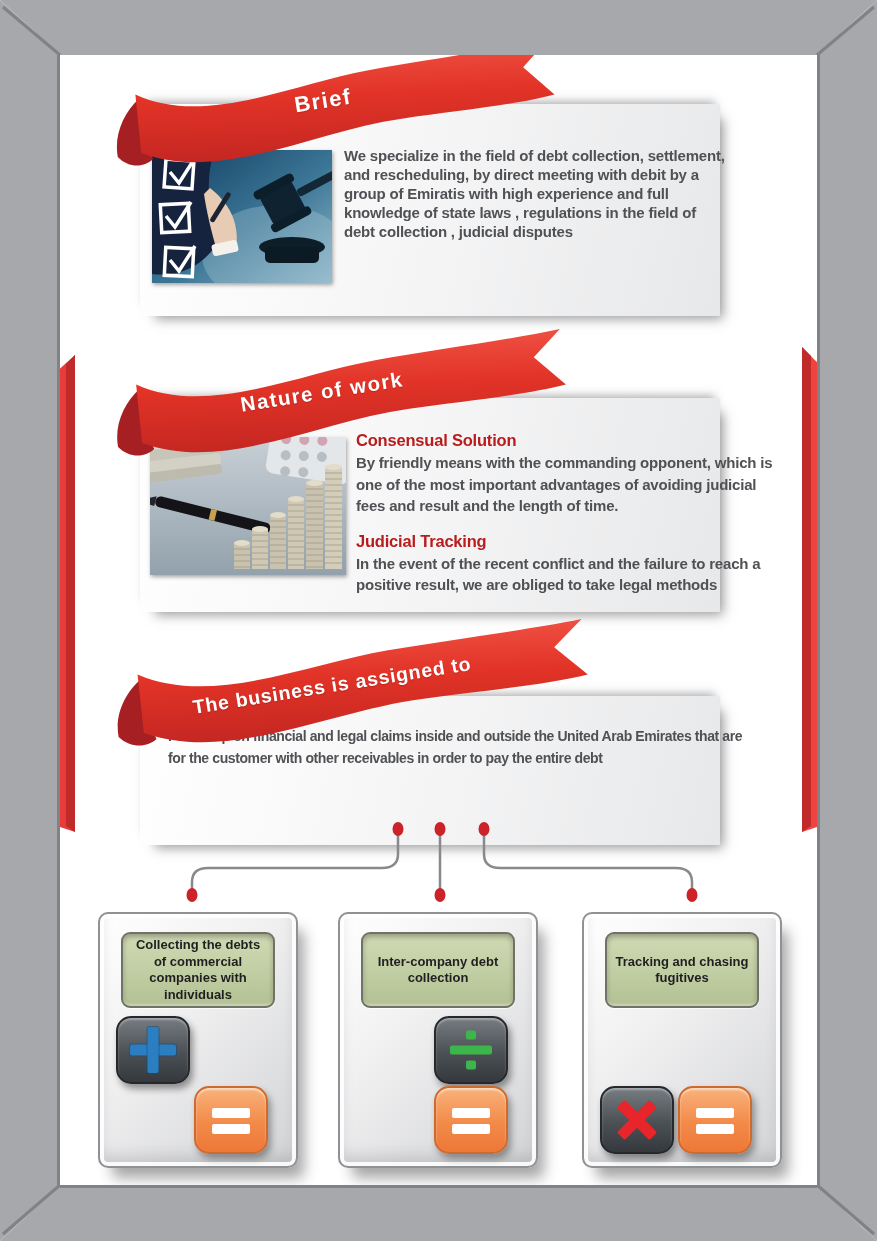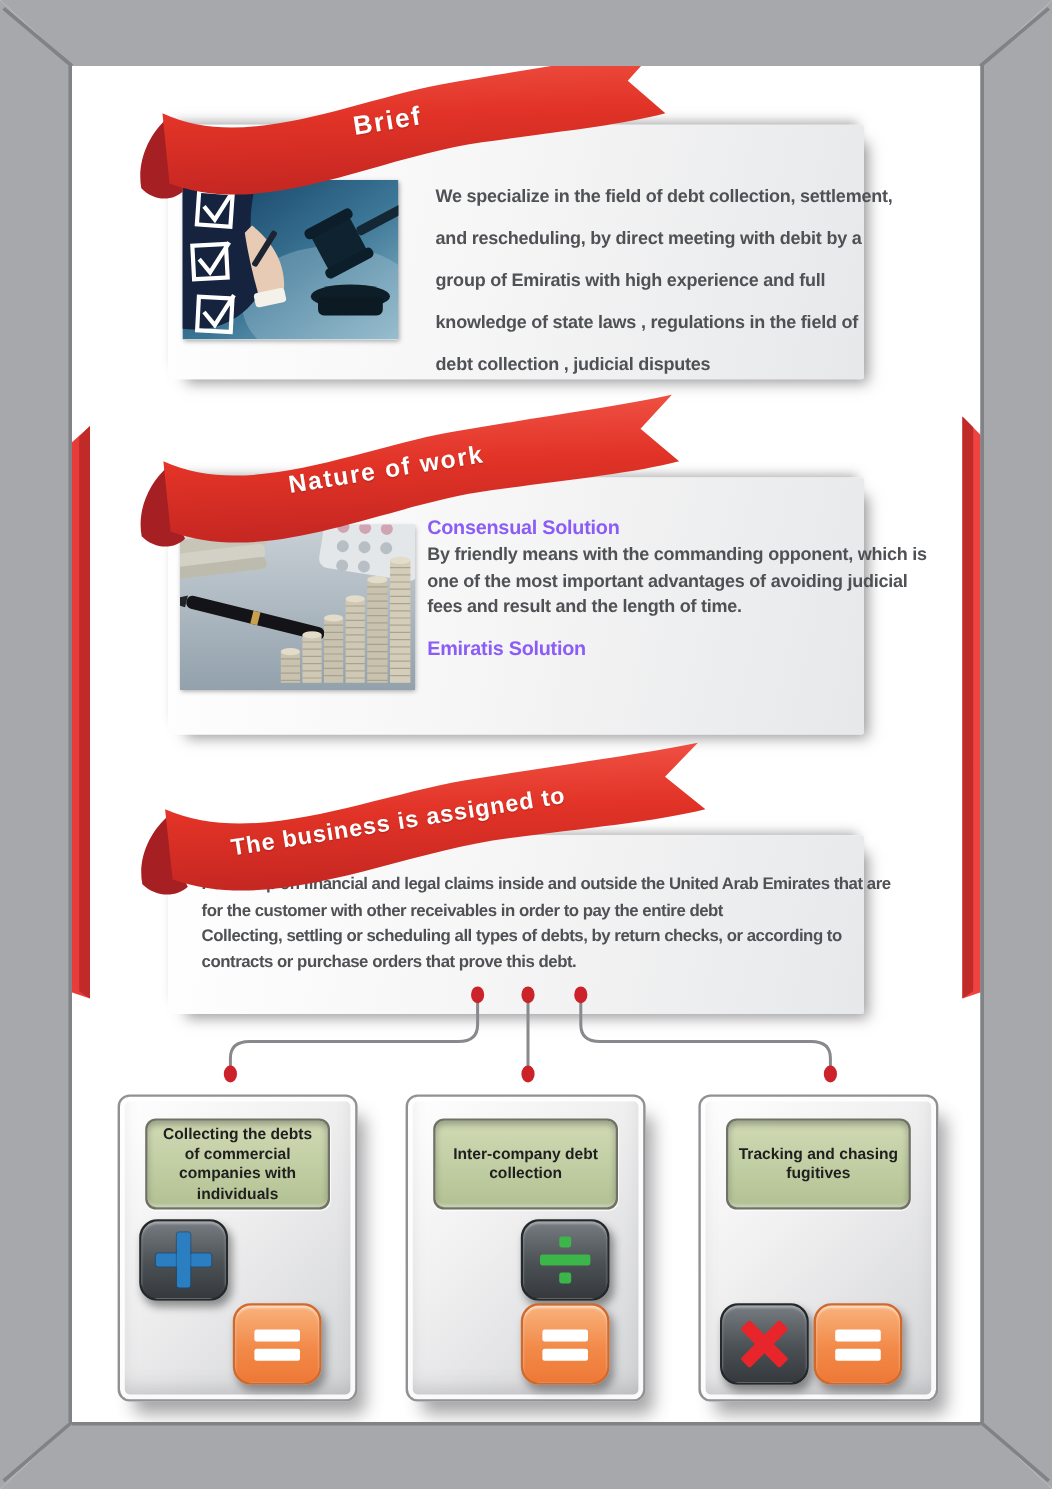--- a/index.html
+++ b/index.html
@@ -28,7 +28,7 @@
   .body-copy{
     position:absolute;color:#4f5154;font-weight:700;
   }
-  .copy-1{left:363px;top:146px;width:384px;font-size:15px;line-height:35px;letter-spacing:-.2px;}
+  .copy-1{left:344px;top:146px;width:384px;font-size:15px;line-height:19px;letter-spacing:-.2px;}
   .copy-2{left:356px;top:430px;width:426px;font-size:15px;line-height:21.5px;letter-spacing:-.2px;}
   .copy-3{left:168px;top:726px;width:578px;font-size:14px;line-height:21.5px;letter-spacing:-.4px;}
   .red-head{color:#8b5cf6;font-size:16.5px;font-weight:700;line-height:20px;margin:0 0 2px 0;}

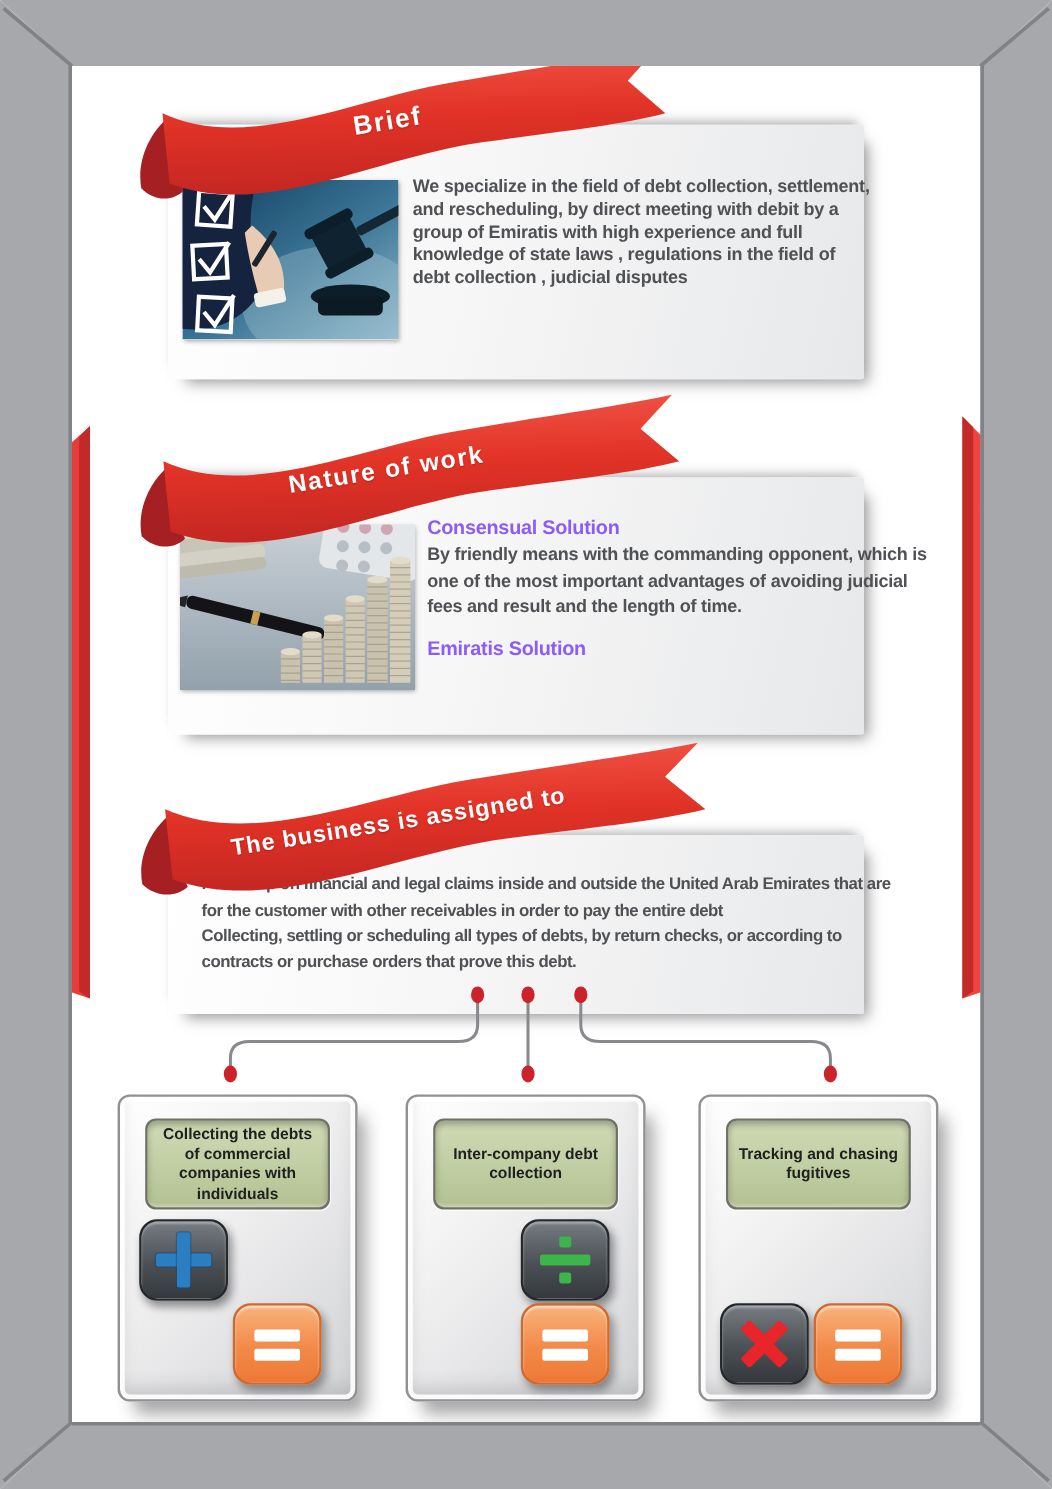--- a/index.html
+++ b/index.html
@@ -31,7 +31,7 @@
   .copy-1{left:344px;top:146px;width:384px;font-size:15px;line-height:19px;letter-spacing:-.2px;}
   .copy-2{left:356px;top:430px;width:426px;font-size:15px;line-height:21.5px;letter-spacing:-.2px;}
   .copy-3{left:168px;top:726px;width:578px;font-size:14px;line-height:21.5px;letter-spacing:-.4px;}
-  .red-head{color:#8b5cf6;font-size:16.5px;font-weight:700;line-height:20px;margin:0 0 2px 0;}
+  .red-head{color:#b91c1c;font-size:16.5px;font-weight:700;line-height:20px;margin:0 0 2px 0;}
   .sub-block{margin:0 0 14px 0;}
 
   

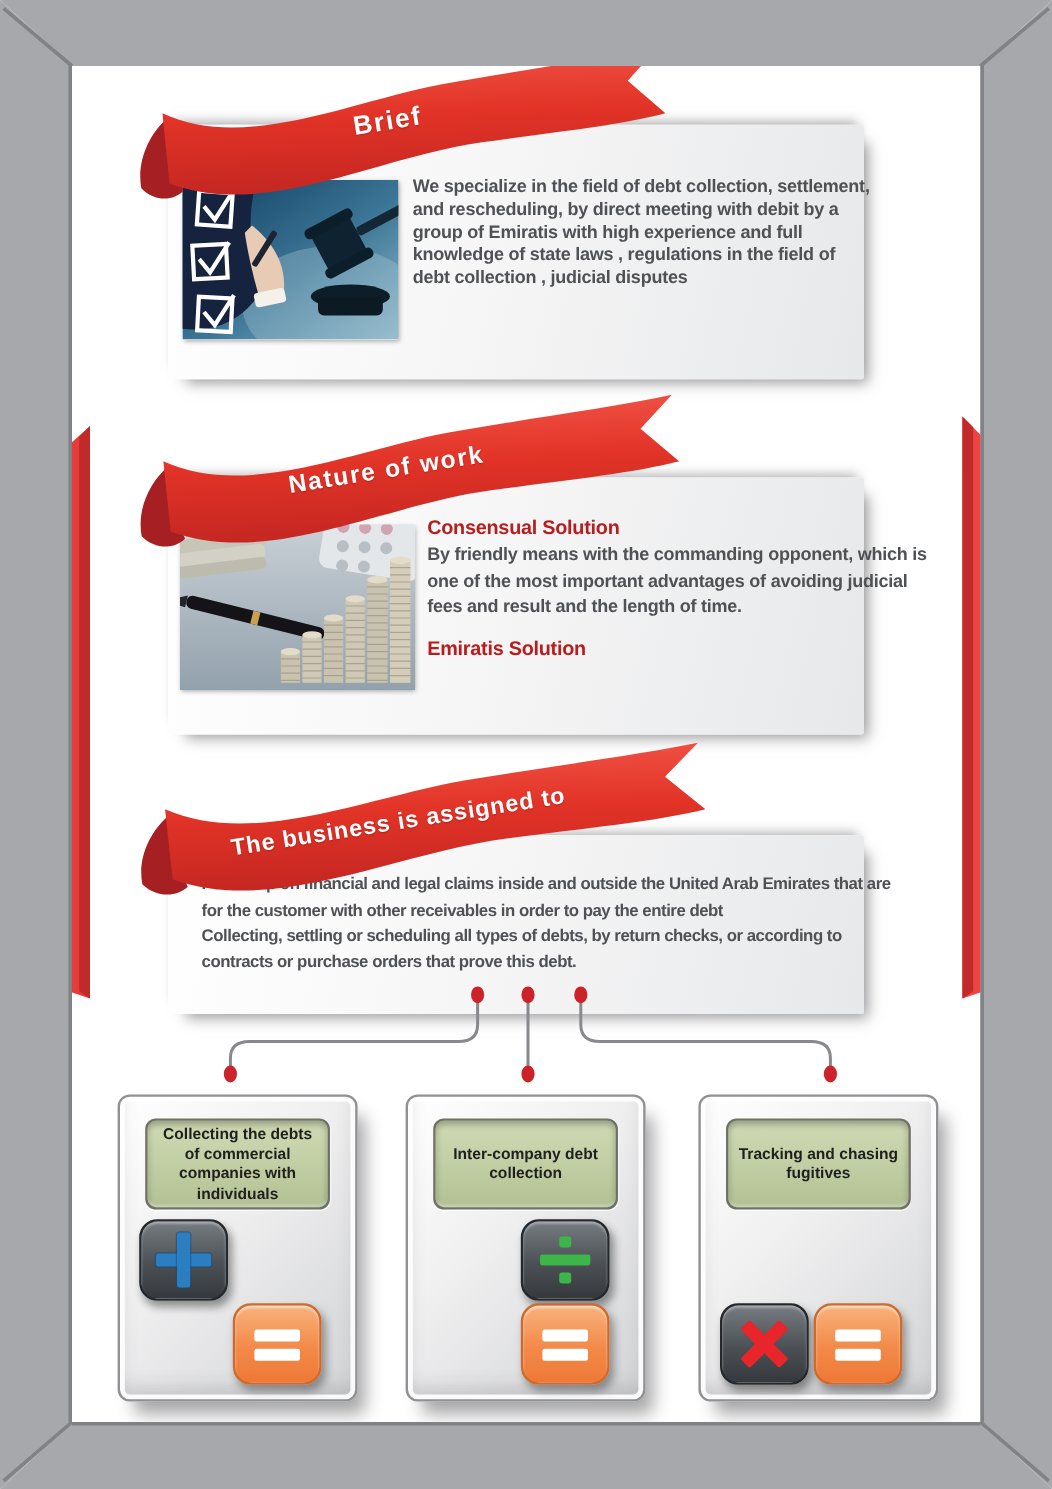--- a/index.html
+++ b/index.html
@@ -224,7 +224,7 @@
       <div>By friendly means with the commanding opponent, which is one of the most important advantages of avoiding judicial fees and result and the length of time.</div>
     </div>
     <div class="sub-block">
-      <div class="red-head">Emiratis Solution</div>
+      <div class="red-head">Judicial Tracking</div>
     </div>
   </div>
 

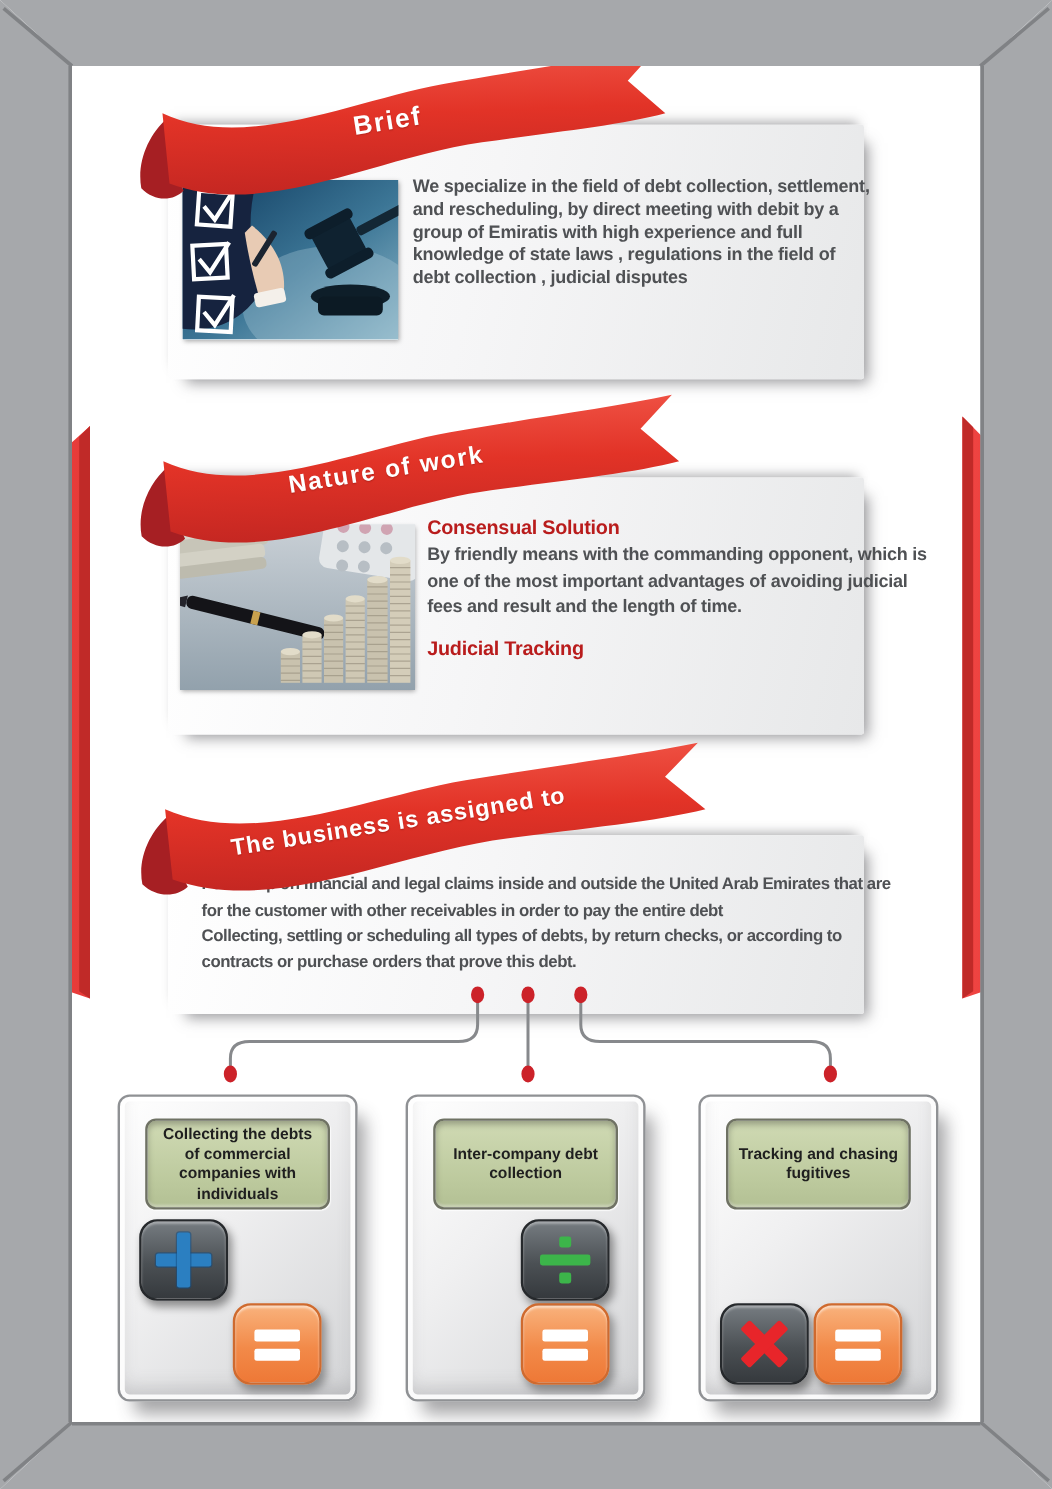--- a/index.html
+++ b/index.html
@@ -225,6 +225,7 @@
     </div>
     <div class="sub-block">
       <div class="red-head">Judicial Tracking</div>
+      <div>In the event of the recent conflict and the failure to reach a positive result, we are obliged to take legal methods</div>
     </div>
   </div>
 

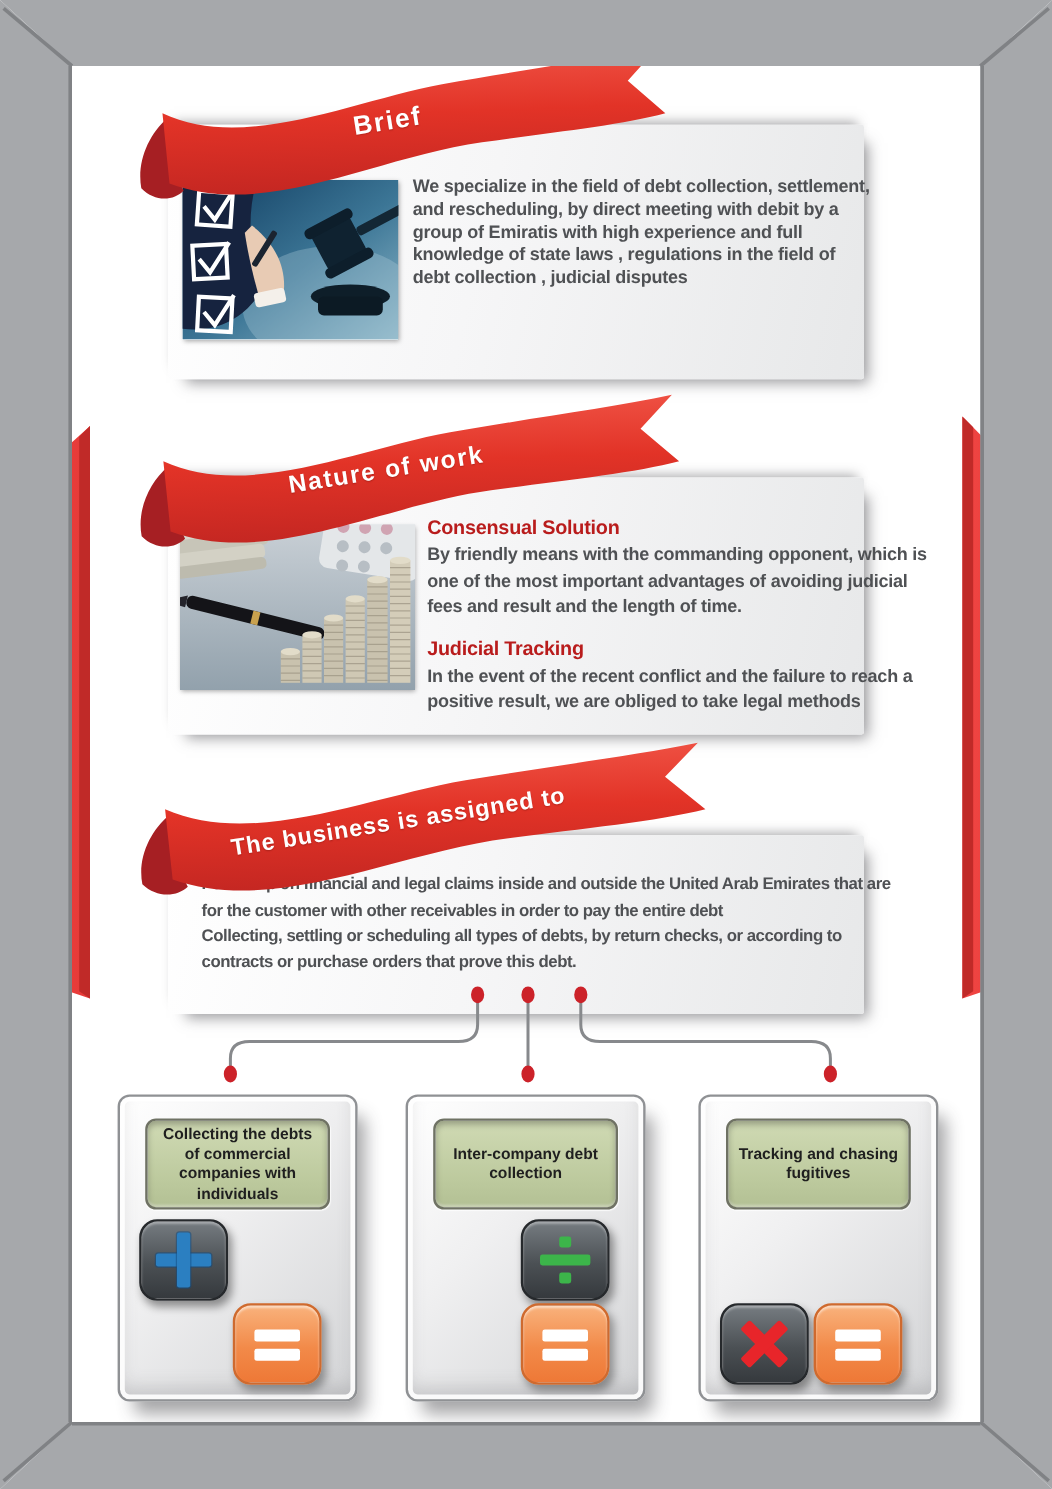--- a/index.html
+++ b/index.html
@@ -232,7 +232,6 @@
   <div class="panel panel-3"></div>
   <div class="body-copy copy-3">
     <div>Follow up on financial and legal claims inside and outside the United Arab Emirates that are for the customer with other receivables in order to pay the entire debt</div>
-    <div>Collecting, settling or scheduling all types of debts, by return checks, or according to contracts or purchase orders that prove this debt.</div>
   </div>
 
   <svg class="abs noevt" style="left:0;top:0;" width="877" height="1241" viewBox="0 0 877 1241">

